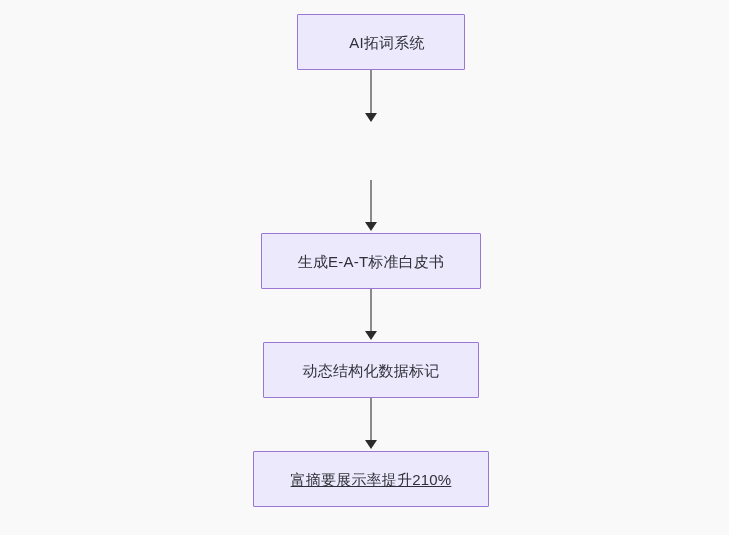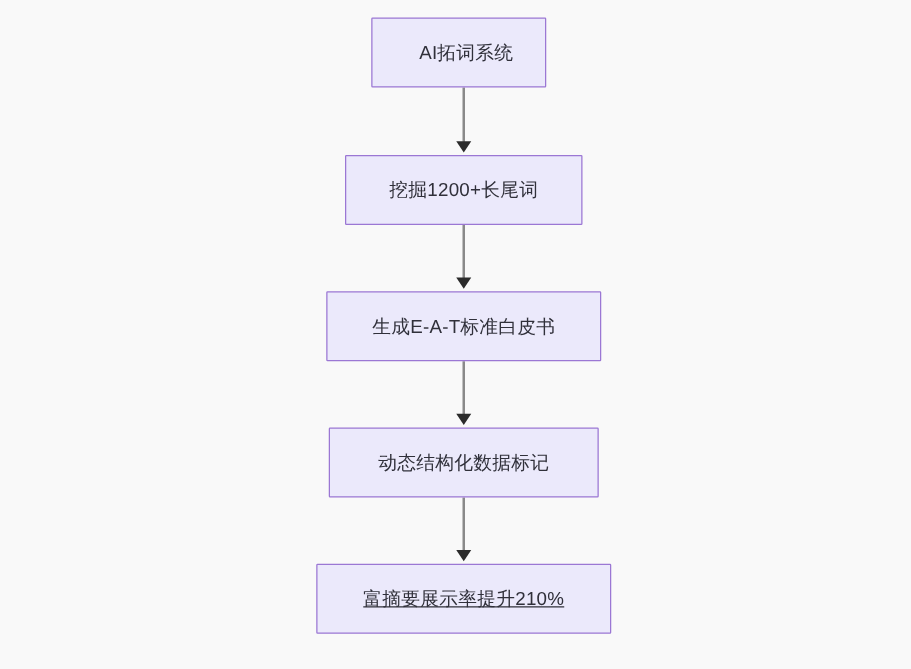--- a/index.html
+++ b/index.html
@@ -68,7 +68,7 @@
   <div class="edge" style="left:370px; top:398px; height:44px;"></div>
   <div class="arrowhead" style="left:365px; top:440px;"></div>
 
-  <div class="node" style="left:297px; top:14px; width:140px; height:56px;padding-left:12px;">
+  <div class="node" style="left:297px; top:14px; width:168px; height:56px;padding-left:12px;">
     <span class="node-label">AI拓词系统</span>
   </div>
 

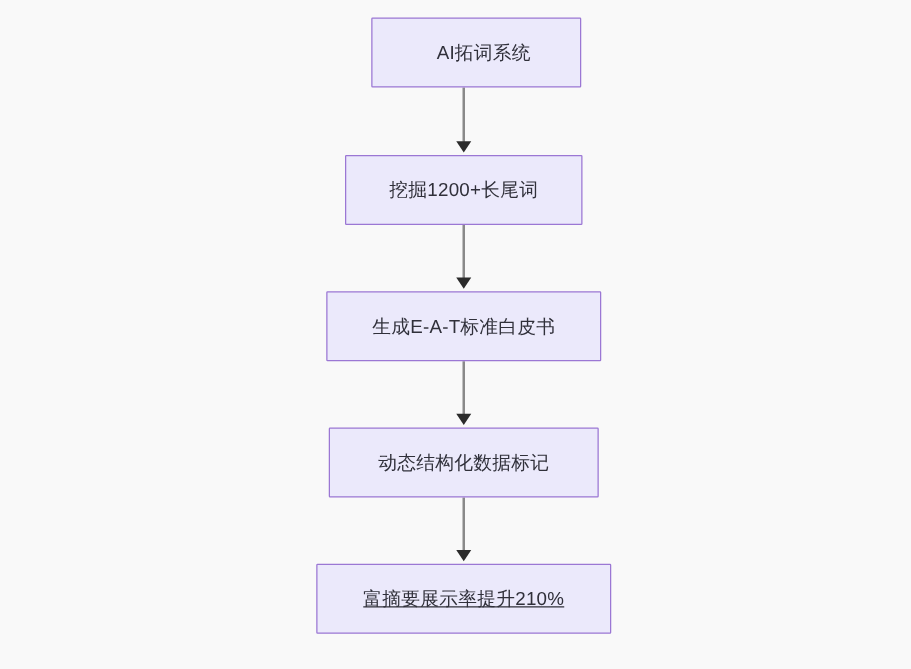--- a/index.html
+++ b/index.html
@@ -72,9 +72,6 @@
     <span class="node-label">AI拓词系统</span>
   </div>
 
-  <div class="node" style="left:276px; top:124px; width:190px; height:56px;">
-    <span class="node-label">挖掘1200+长尾词</span>
-  </div>
 
   <div class="node" style="left:263px; top:342px; width:216px; height:56px;">
     <span class="node-label">动态结构化数据标记</span>

